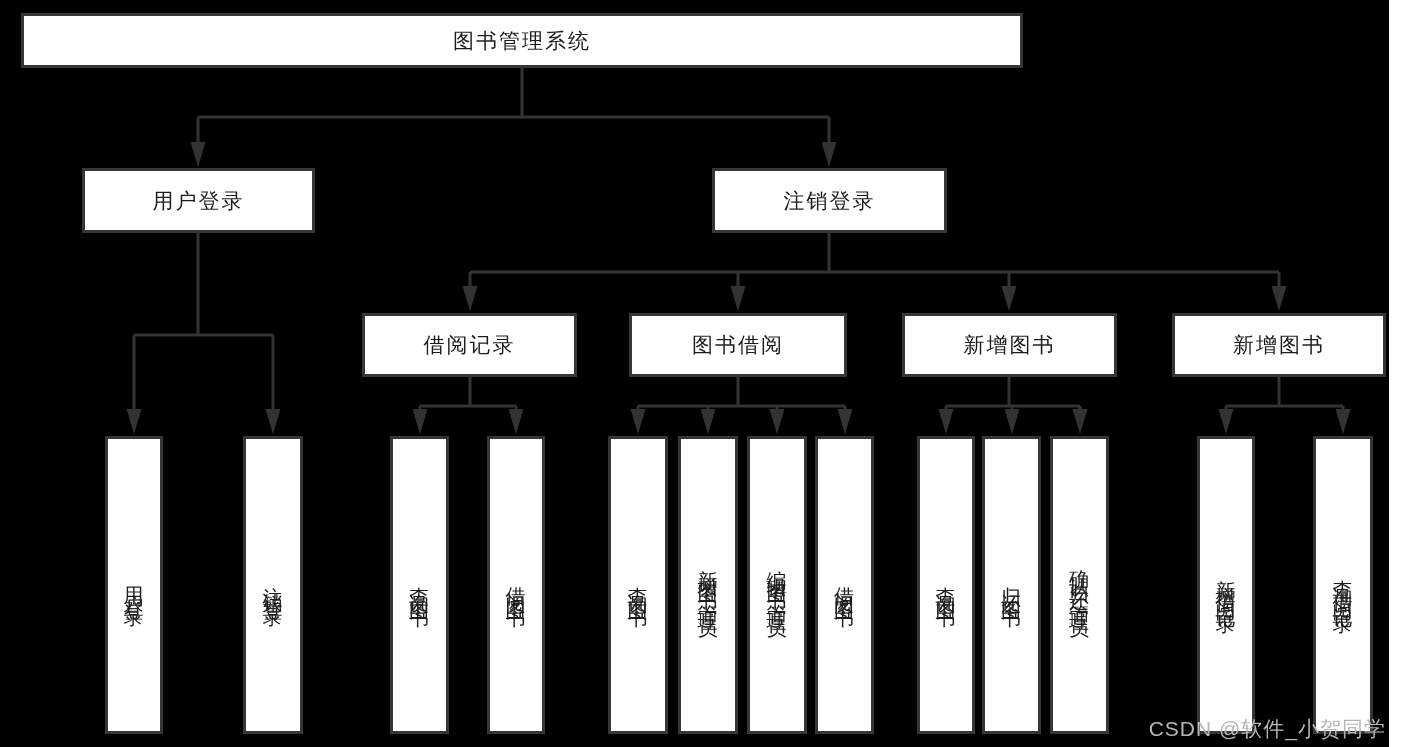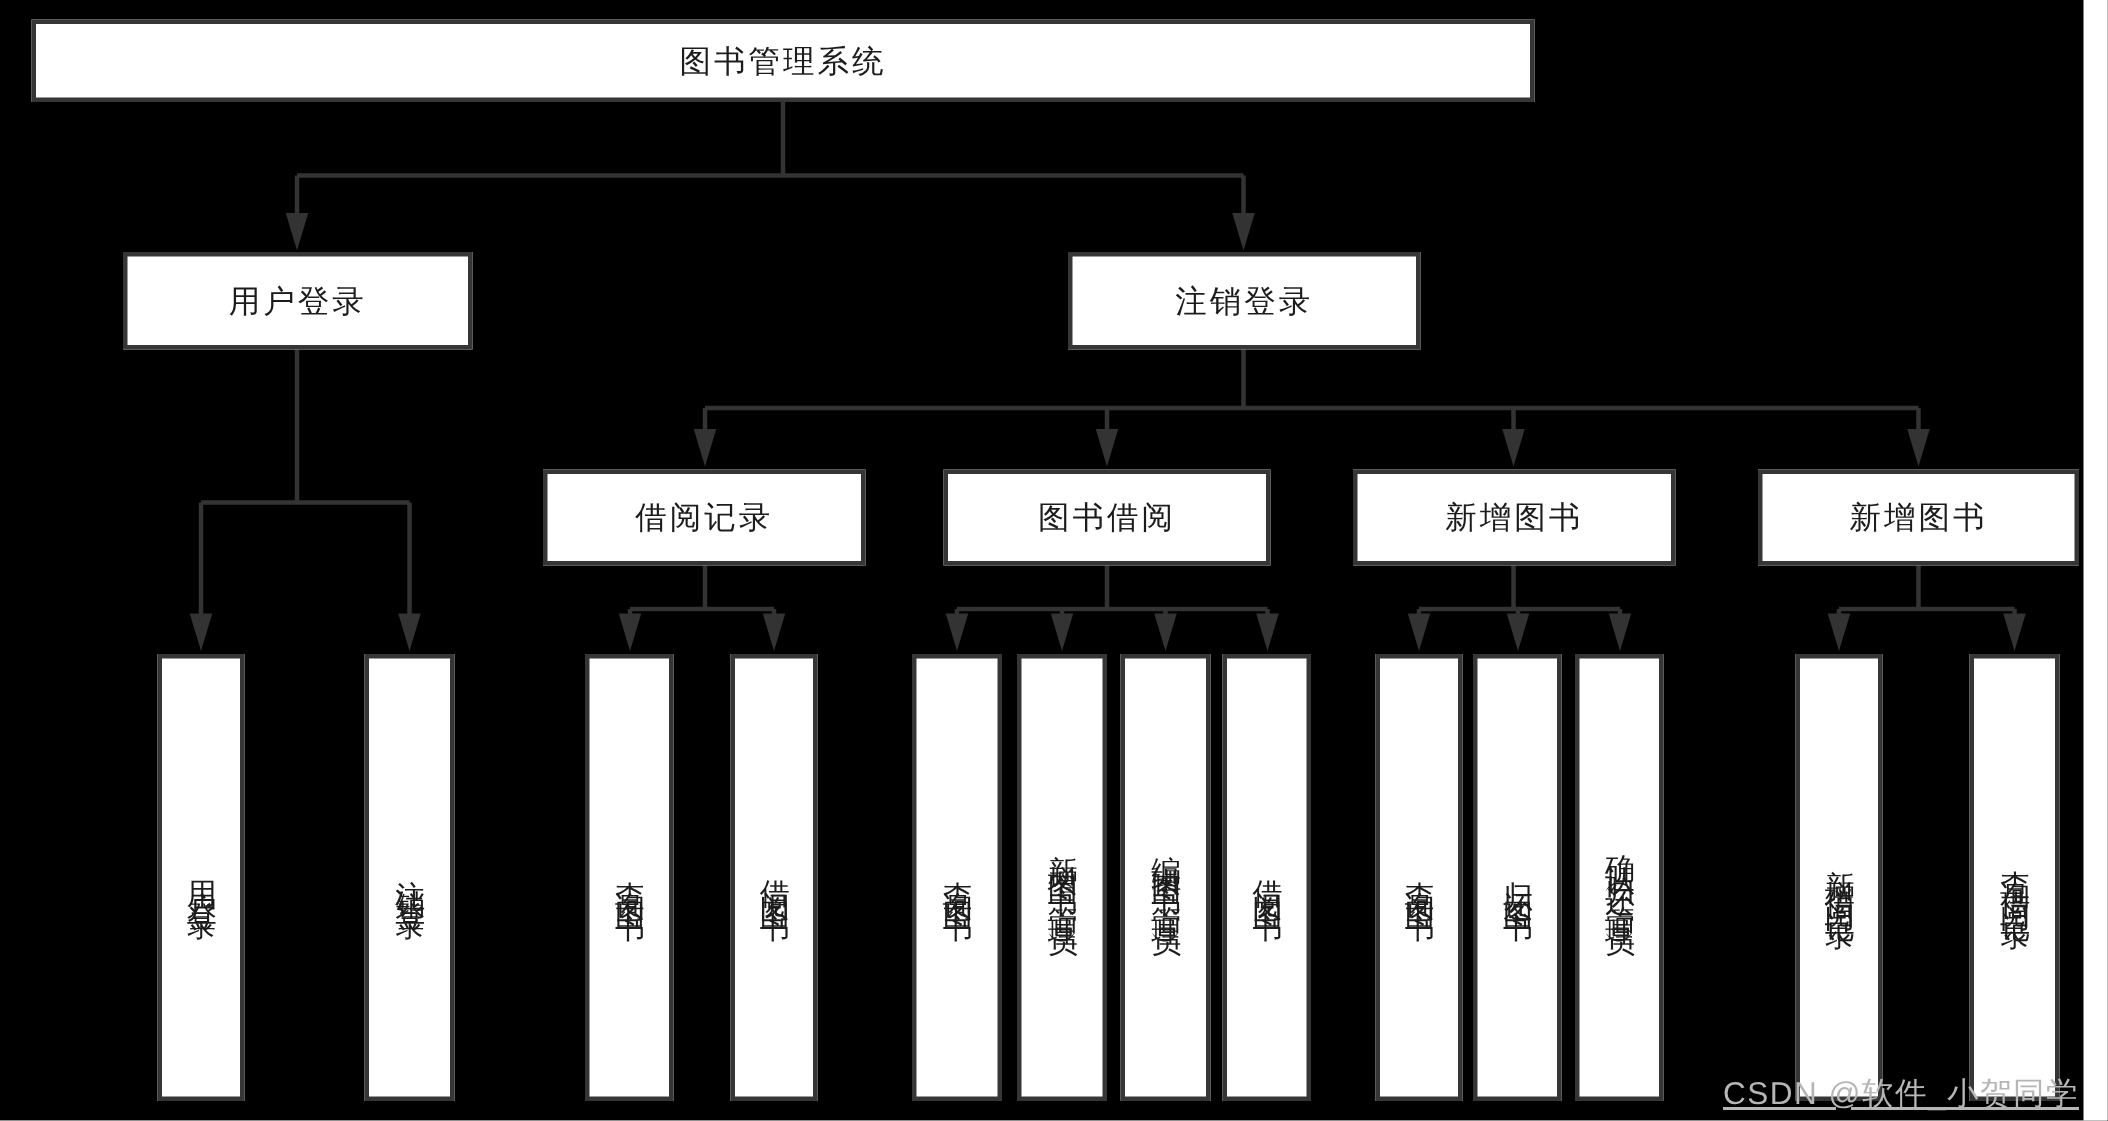--- a/index.html
+++ b/index.html
@@ -42,7 +42,6 @@
     letter-spacing: 1px;
     z-index: 5;
     white-space: nowrap;
-    text-decoration: underline;
   }
 </style>
 </head>

